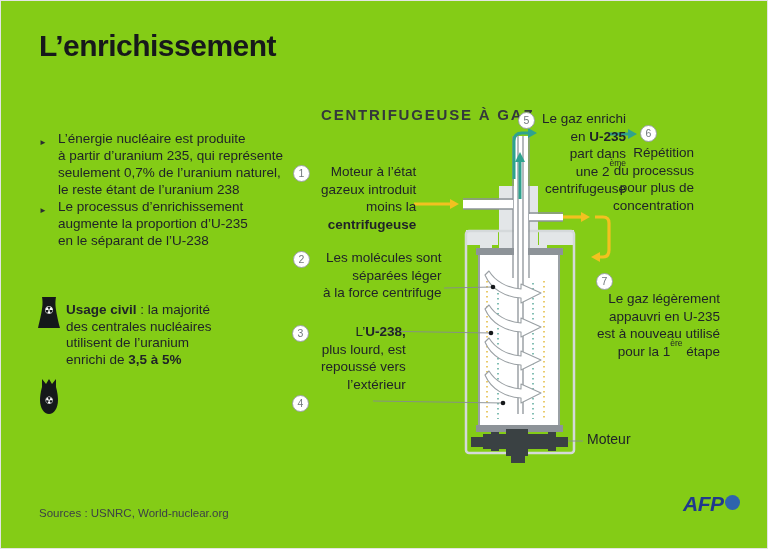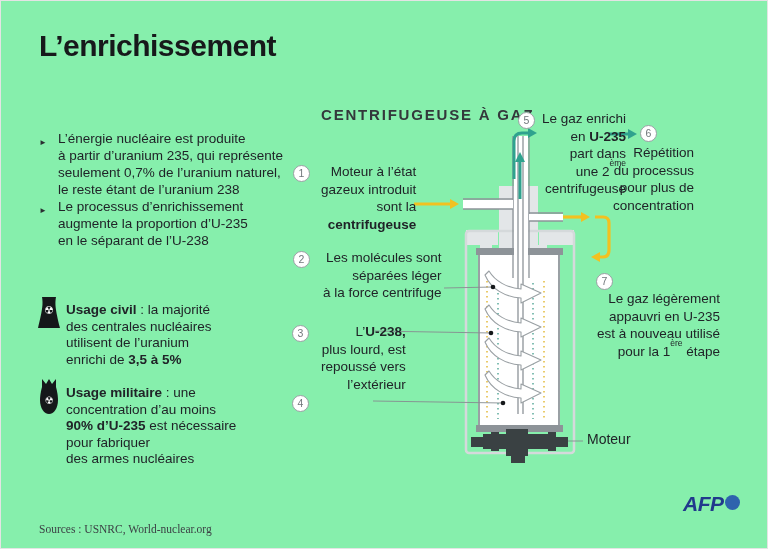--- a/index.html
+++ b/index.html
@@ -8,7 +8,7 @@
     --motor:#3A4143; --dot-yellow:#EACB6A; --dot-teal:#83BFB4;
   }
   html,body{margin:0;padding:0;background:#fff;}
-  .canvas{position:relative;width:768px;height:549px;background:#86efac;overflow:hidden;
+  .canvas{position:relative;width:768px;height:549px;background:#84cc16;overflow:hidden;
     font-family:"Liberation Sans",sans-serif;color:var(--ink);border:1px solid #e4e4e4;box-sizing:border-box;}
   .title{position:absolute;left:38px;top:28px;font-size:30px;font-weight:bold;line-height:34px;
     letter-spacing:-0.5px;color:#17191b;}

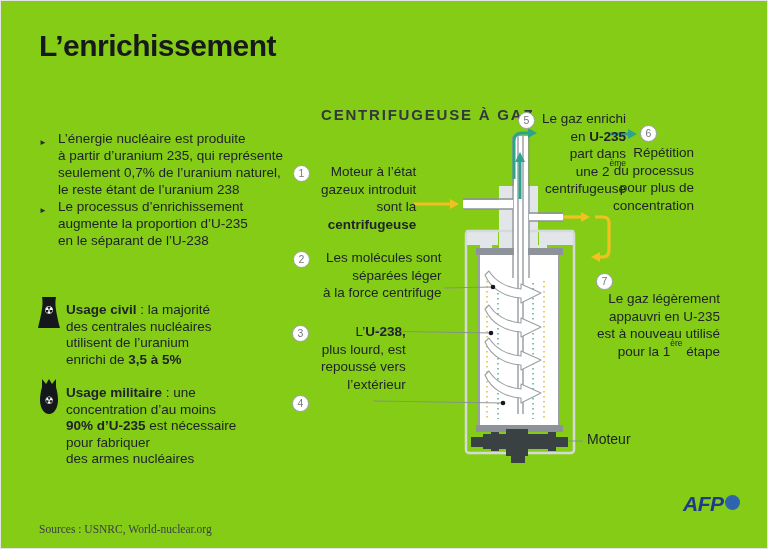--- a/index.html
+++ b/index.html
@@ -211,7 +211,7 @@
   <div class="steptext t1">
     <div>Moteur à l’état</div>
     <div>gazeux introduit</div>
-    <div>sont la</div>
+    <div>moins la</div>
     <div><b>centrifugeuse</b></div>
   </div>
   <div class="steptext t2">

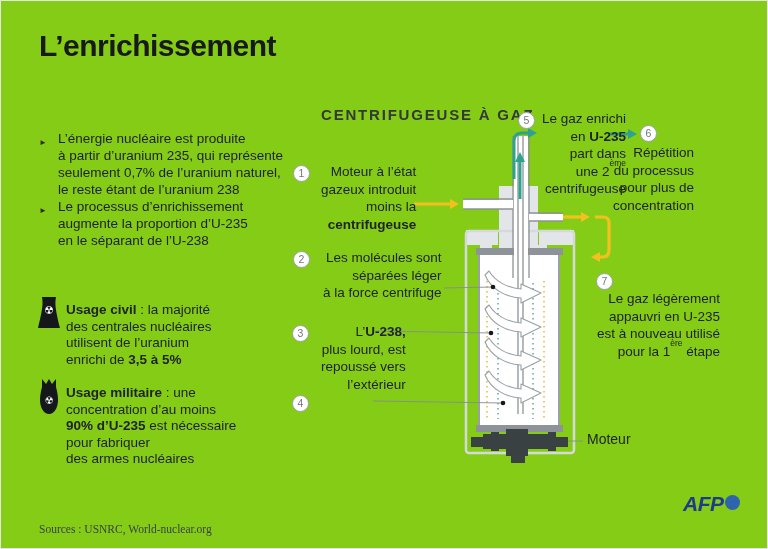--- a/index.html
+++ b/index.html
@@ -95,13 +95,6 @@
     <path d="M4 8 C4 8 2 15 2 21 C2 29 6 35 11 35 C16 35 20 29 20 21 C20 15 18 8 18 8 Z" fill="#15181A"></path>
     <text x="11" y="25" text-anchor="middle" font-size="10" fill="#ffffff" font-family="DejaVu Sans, sans-serif">☢</text>
   </svg>
-  <div class="usage-text um">
-    <div><b>Usage militaire</b><span> : </span><span>une</span></div>
-    <div>concentration d’au moins</div>
-    <div><b>90% d’U-235</b><span> est nécessaire</span></div>
-    <div>pour fabriquer</div>
-    <div>des armes nucléaires</div>
-  </div>
 
   <div class="diagram-heading">CENTRIFUGEUSE À GAZ</div>
 

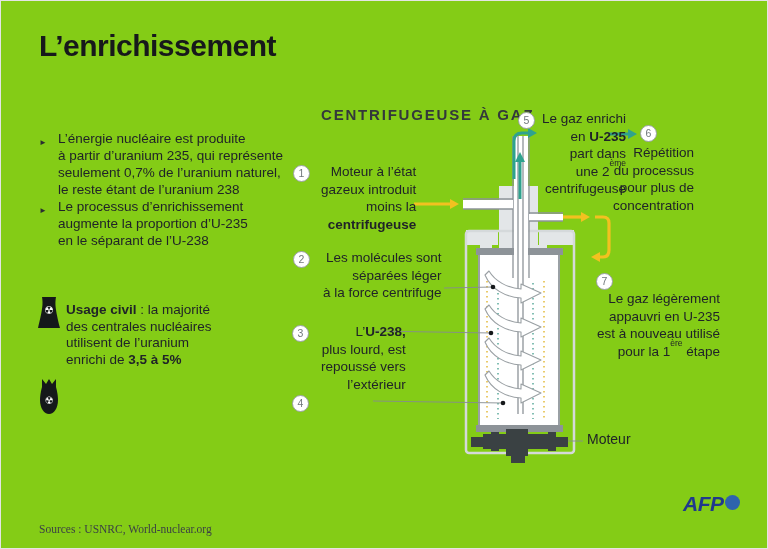--- a/index.html
+++ b/index.html
@@ -31,7 +31,7 @@
   .steptext b,.usage-text b{font-weight:bold;}
   sup.sm{font-size:8.5px;position:relative;top:-4.5px;line-height:0;}
   .moteur{position:absolute;left:586px;top:430px;font-size:14px;}
-  .sources{position:absolute;left:38px;top:522px;font-size:11.5px;color:#3c4145;font-family:Liberation Serif, serif;}
+  .sources{position:absolute;left:38px;top:506px;font-size:11.5px;color:#3c4145;}
   .afp{position:absolute;left:682px;top:491px;display:flex;align-items:flex-start;}
   .afp-text{font-size:21px;font-weight:bold;font-style:italic;color:var(--afp-blue);letter-spacing:-0.5px;}
   .afp-circle{width:15px;height:15px;border-radius:50%;background:var(--afp-circle);margin-left:1px;margin-top:3px;}

